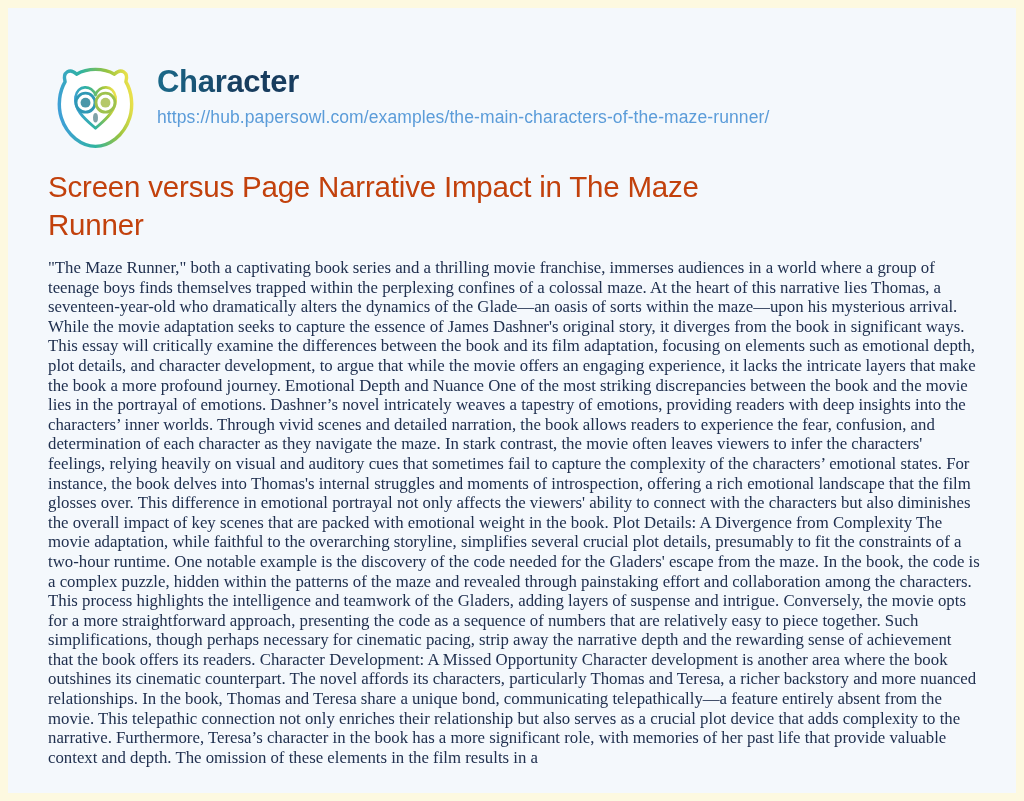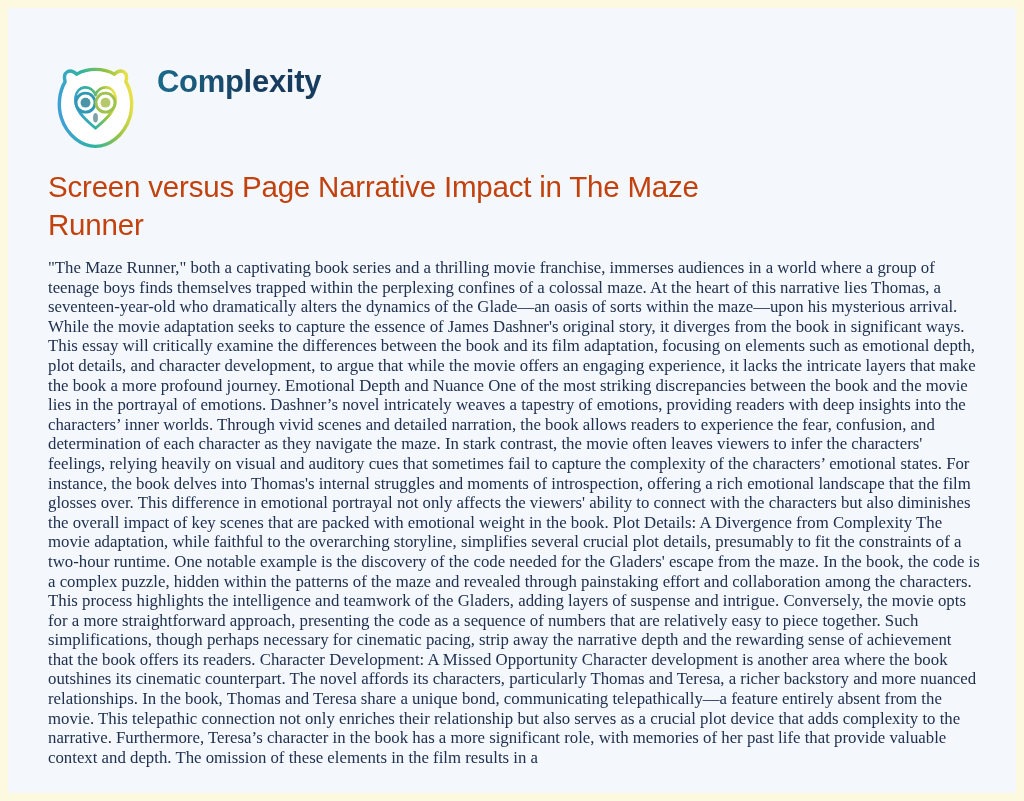--- a/index.html
+++ b/index.html
@@ -106,7 +106,7 @@
     </div>
 
     <div class="brand-col">
-      <h1 class="brand">Complexity</h1>
+      <h1 class="brand">Character</h1>
     </div>
 
   </div>

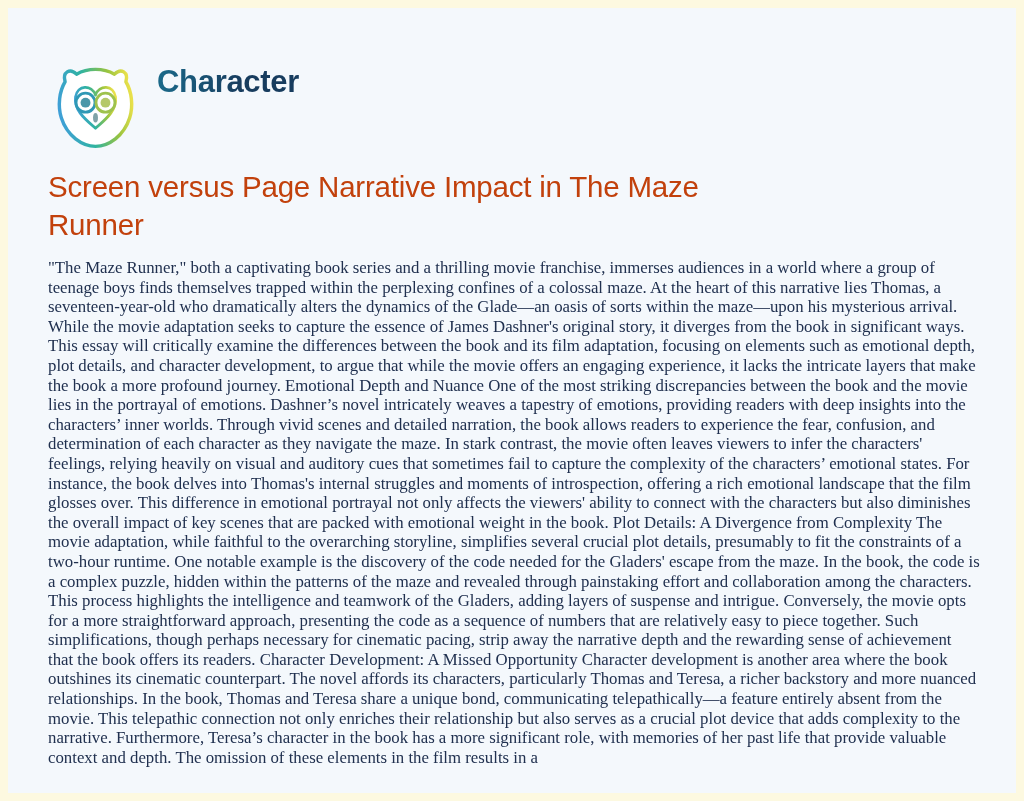--- a/index.html
+++ b/index.html
@@ -107,6 +107,7 @@
 
     <div class="brand-col">
       <h1 class="brand">Character</h1>
+      <a class="url" href="#">https://hub.papersowl.com/examples/the-main-characters-of-the-maze-runner/</a>
     </div>
 
   </div>

